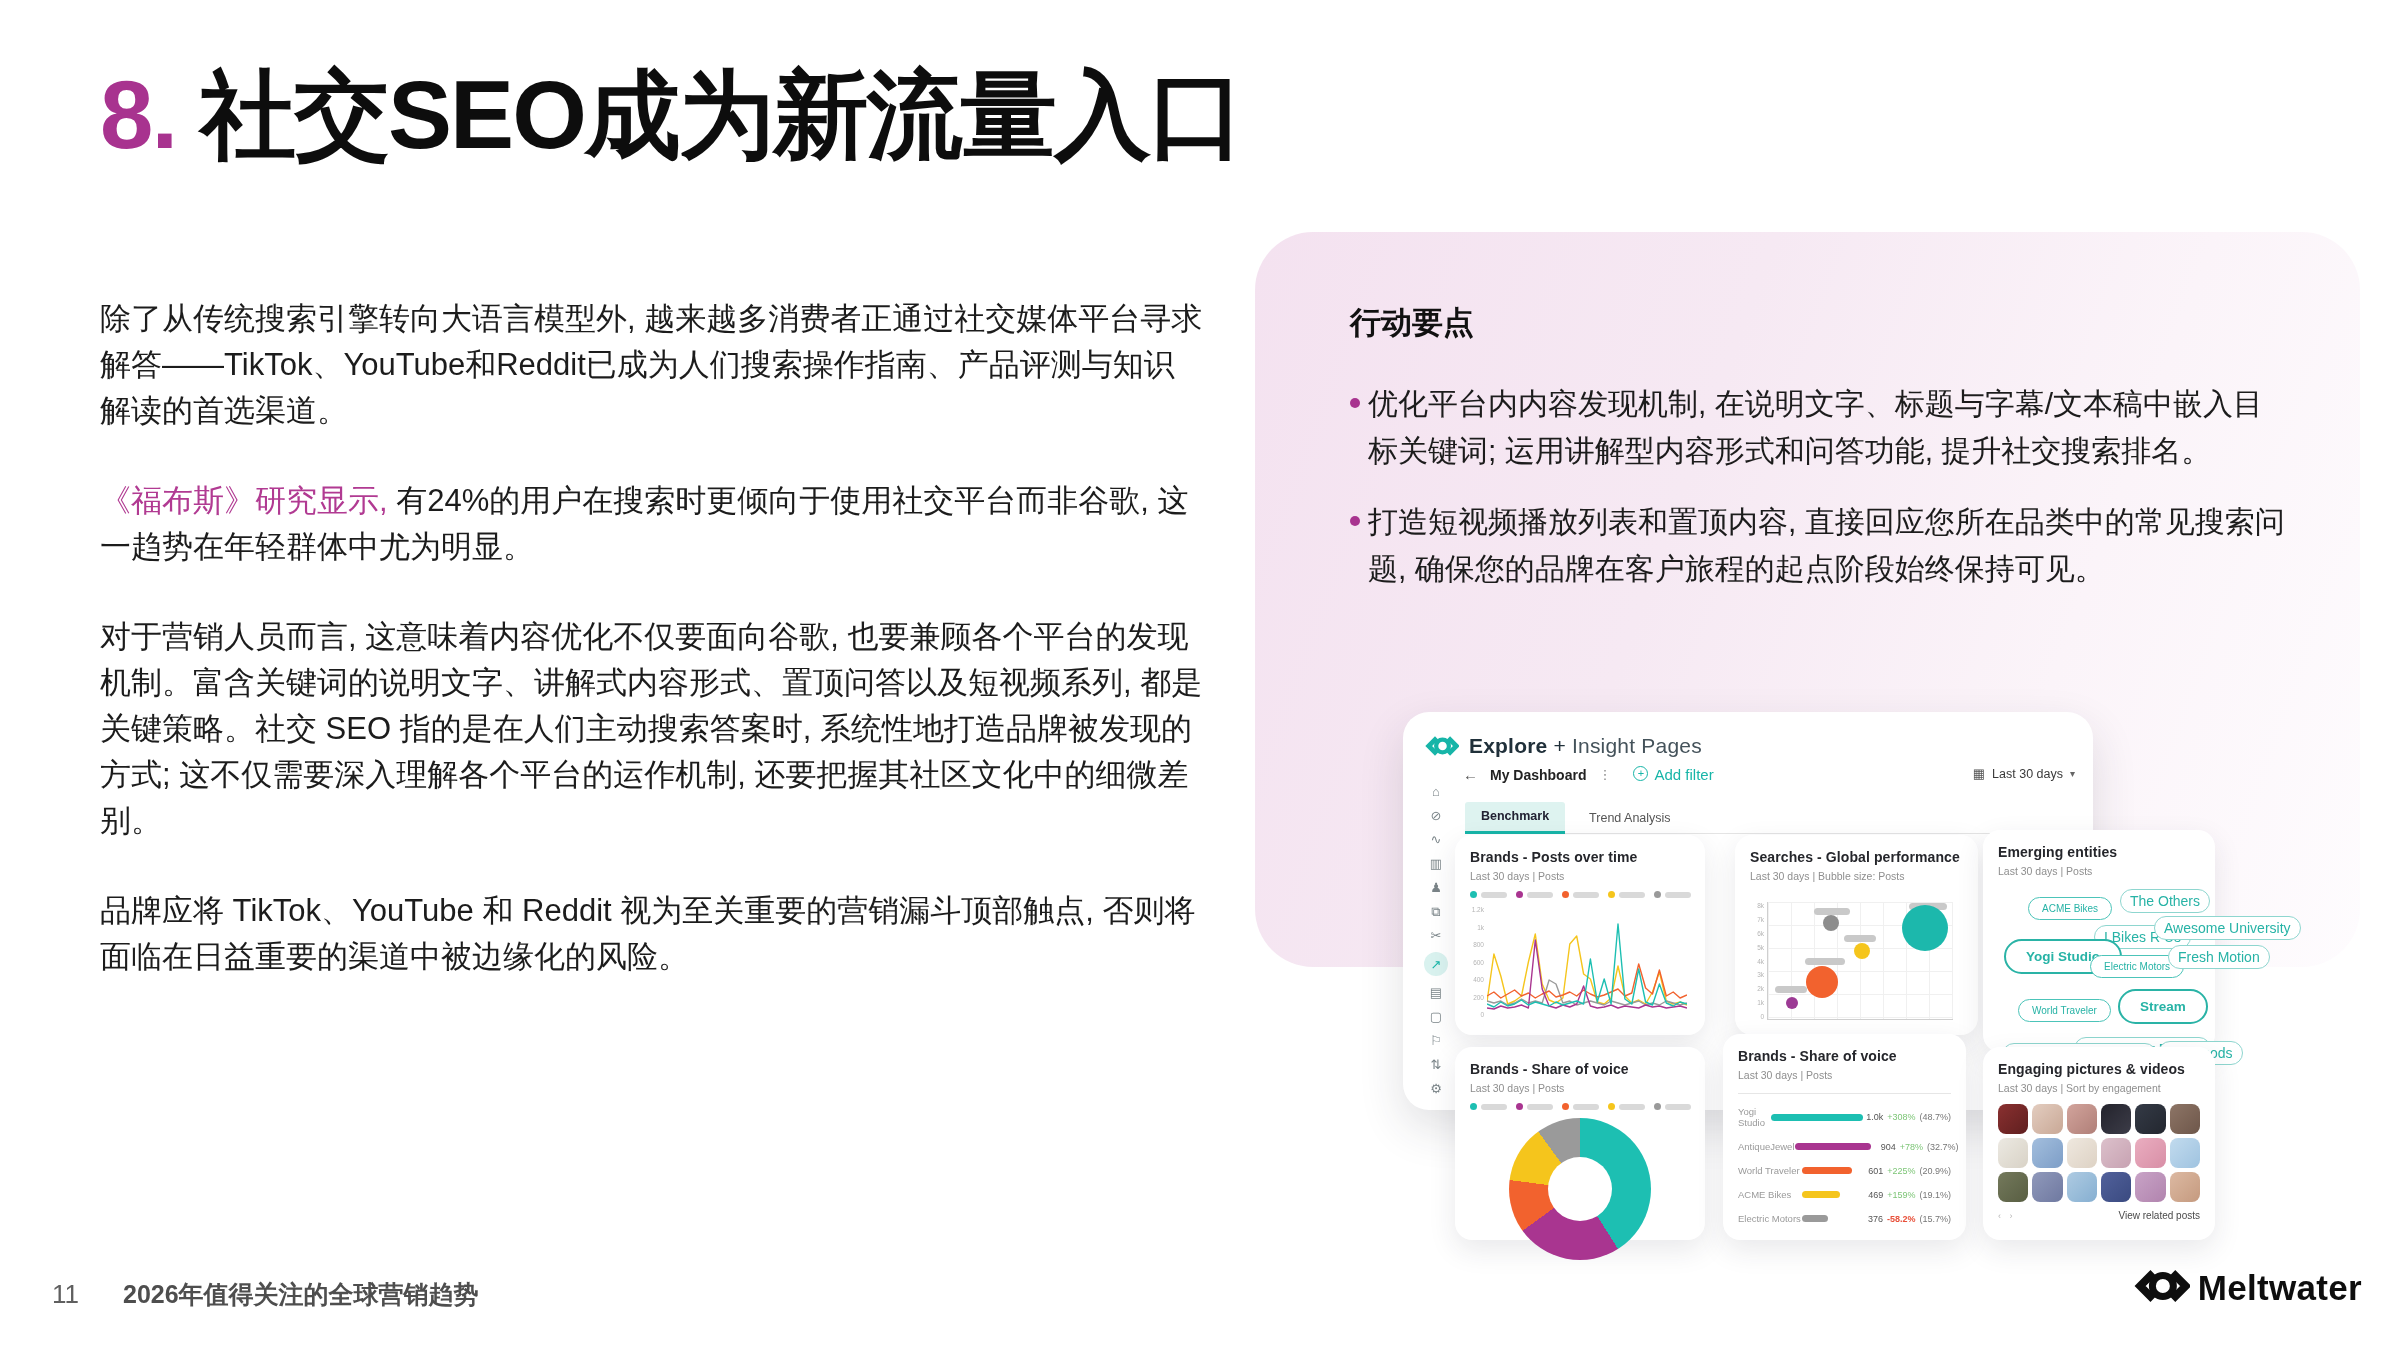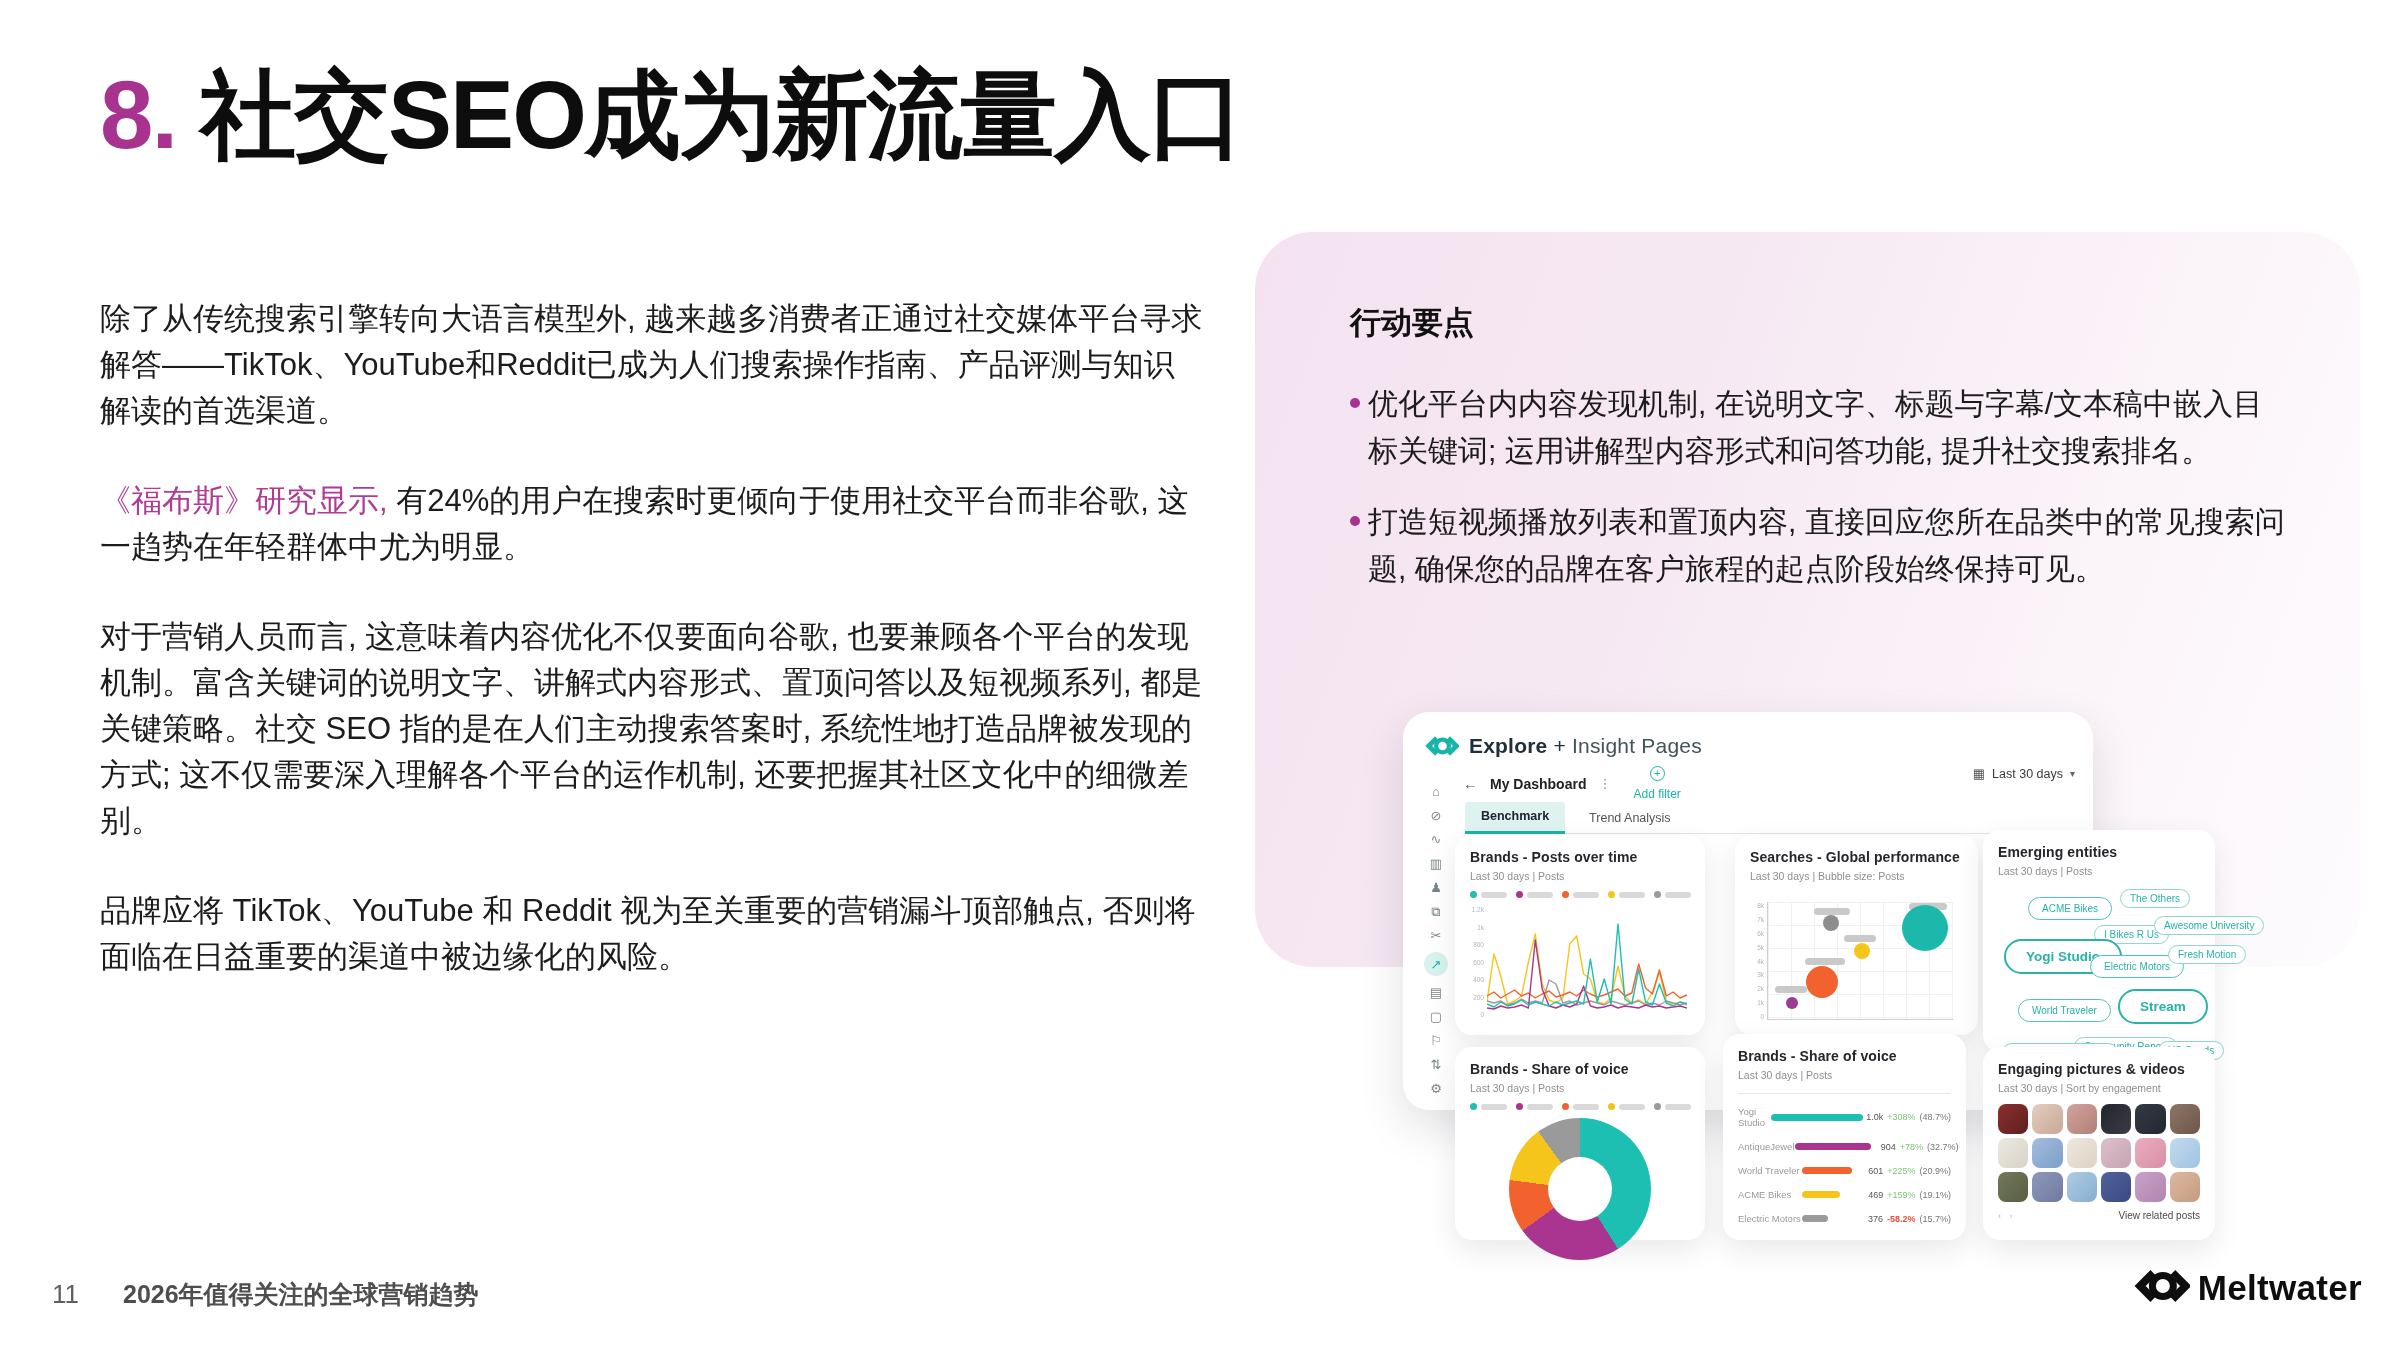--- a/index.html
+++ b/index.html
@@ -50,7 +50,7 @@
   .tb-back { font-size:15px; color:#555; }
   .tb-title { font-weight:700; font-size:14px; color:#222; }
   .tb-kebab { color:#888; font-size:13px; }
-  .tb-addfilter { display:flex; align-items:center; gap:6px; color:#17b5a8; font-size:12px; margin-left:10px;flex-direction:column; }
+  .tb-addfilter { display:flex; gap:6px; color:#17b5a8; font-size:15px; margin-left:10px; }
   .cplus { width:15px; height:15px; border:1.3px solid #17b5a8; border-radius:50%;
     display:inline-flex; align-items:center; justify-content:center; }
   .cplus::before { content:"+"; font-size:11px; line-height:1; color:#17b5a8; }

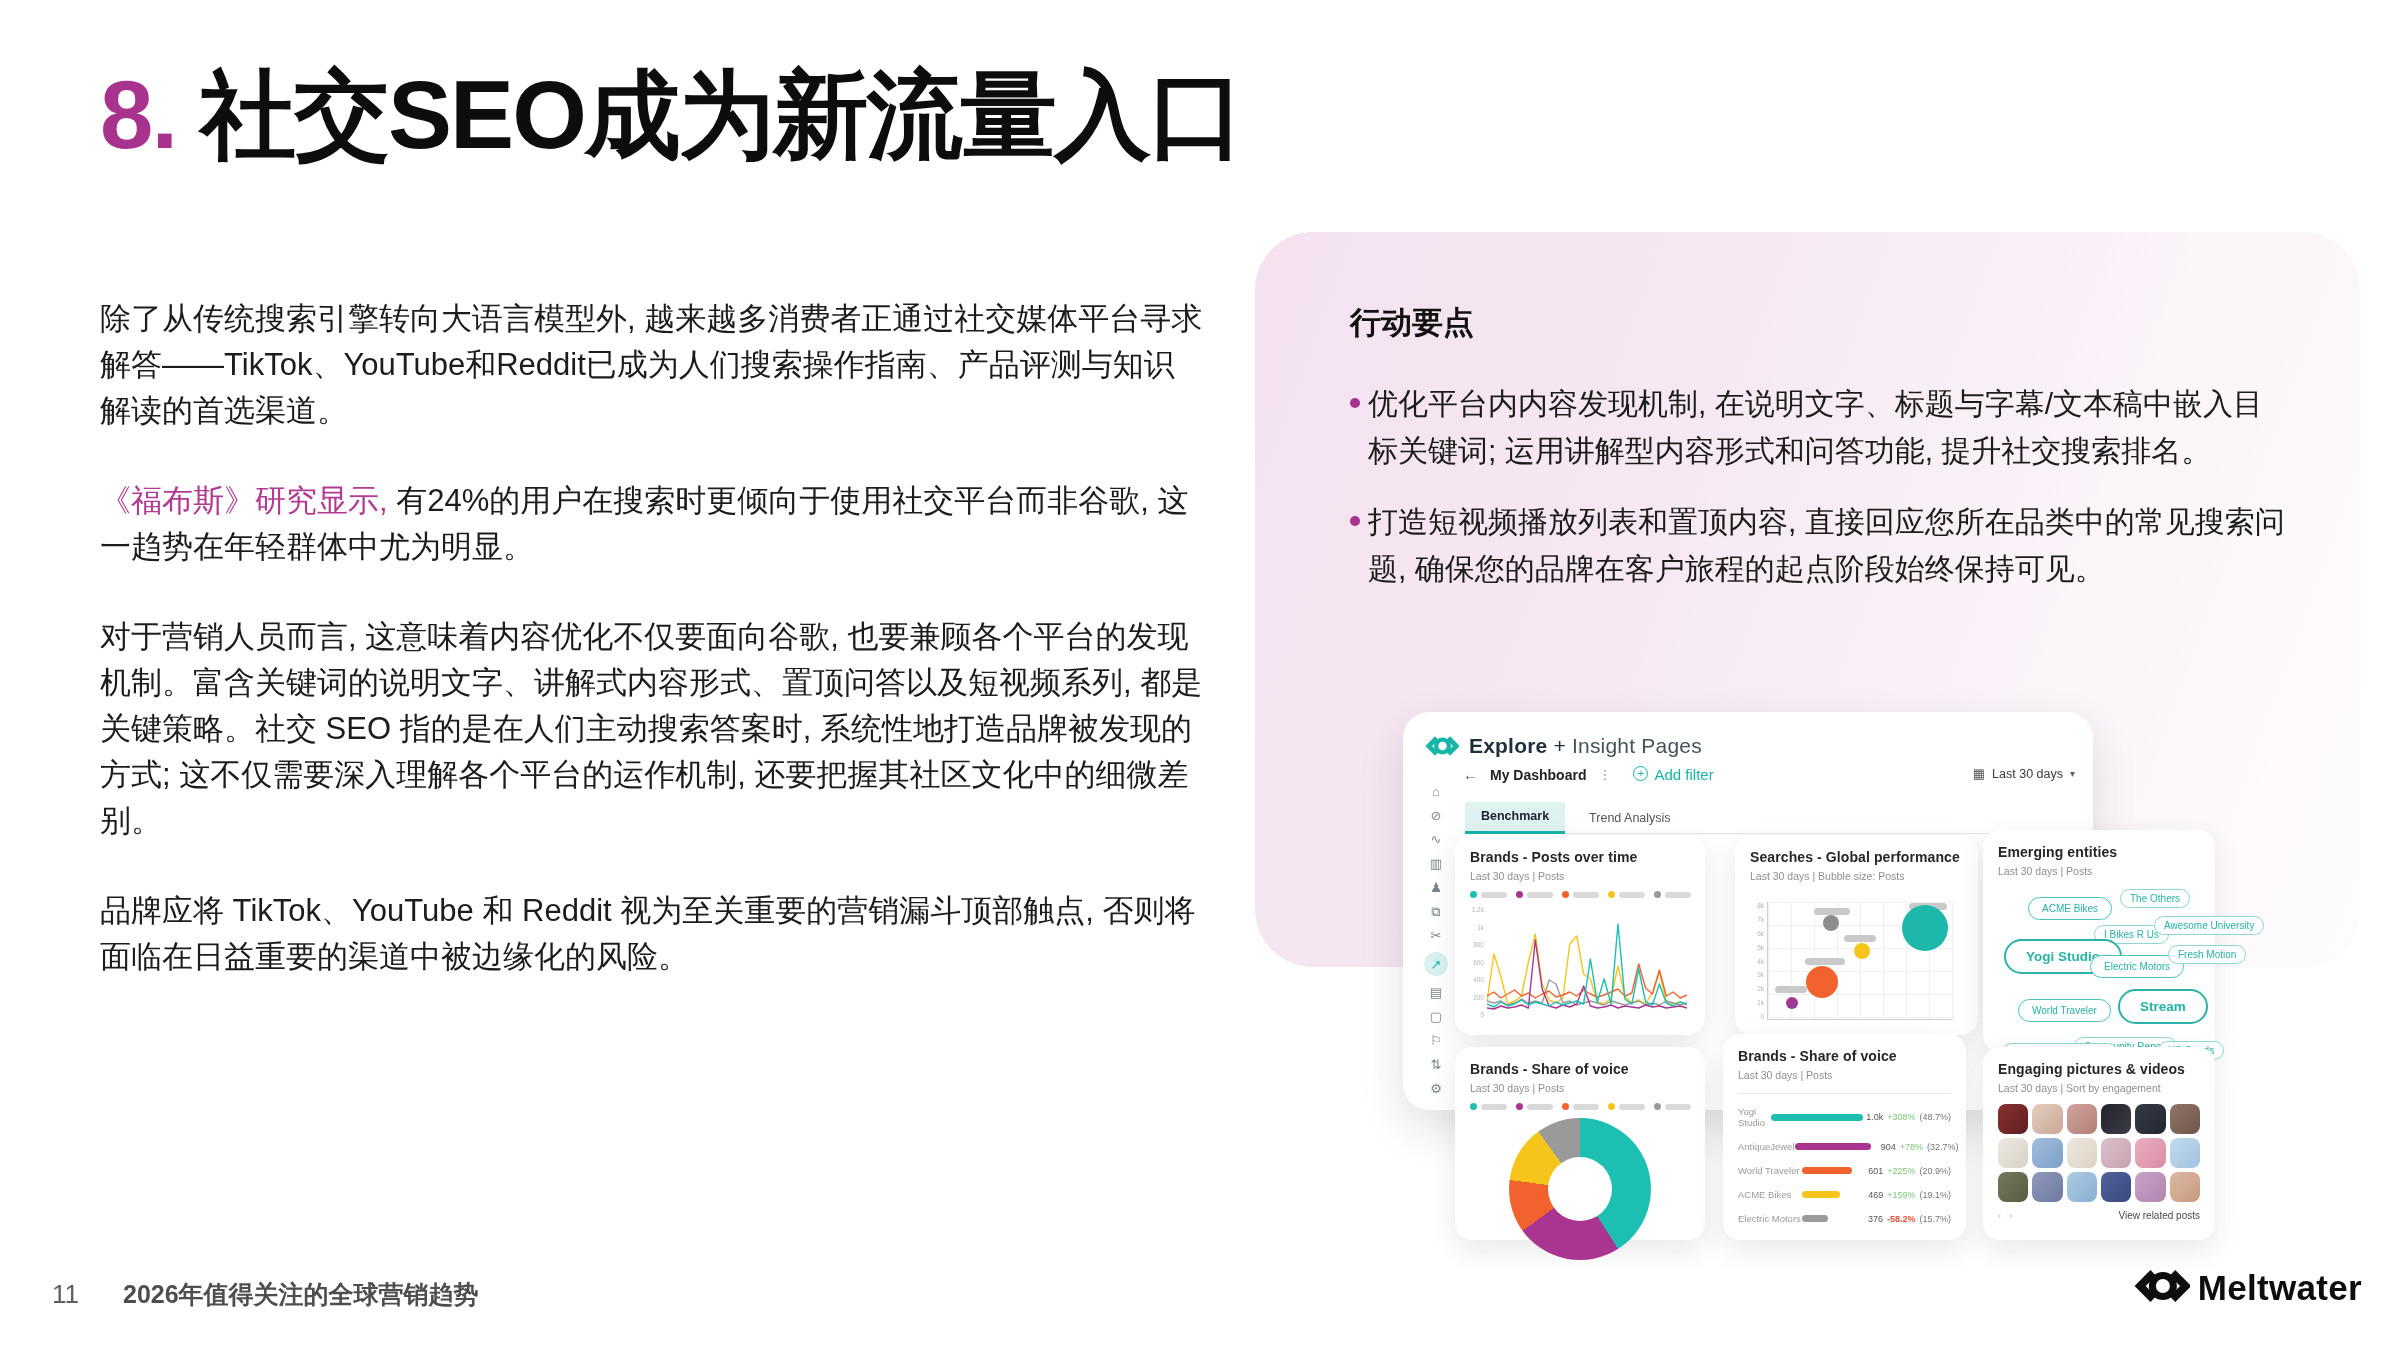--- a/index.html
+++ b/index.html
@@ -96,7 +96,7 @@
   .pill-area { position:relative; width:202px; height:172px; margin-top:12px; }
   .pill { position:absolute; border-radius:999px; color:#27b3a6; border:1.2px solid #8ed6cf;
     background:#fff; white-space:nowrap; }
-  .pill.sm { font-size:10px;  padding:3px 9px; }
+  .pill.sm { font-size:14px;  padding:3px 9px; }
   .pill.md { font-size:10px; padding:5px 13px; border-color:#4cc4b9; }
   .pill.lg { font-size:13.5px; padding:8px 20px; border:2px solid #2ab3a6; font-weight:700; }
 

